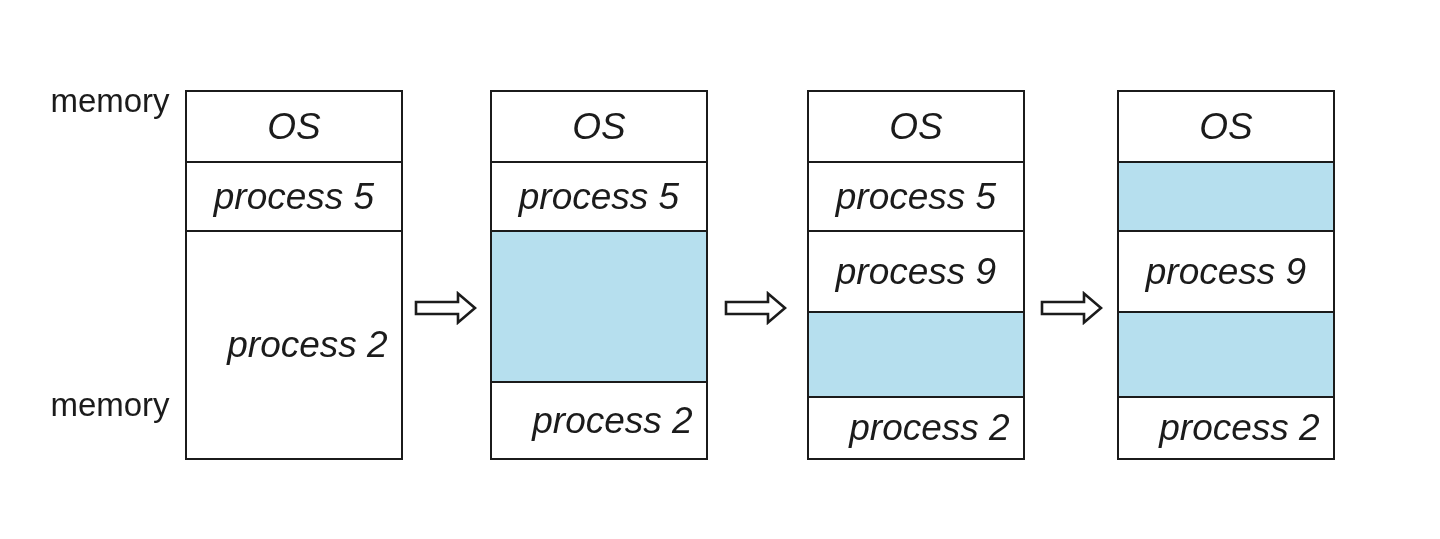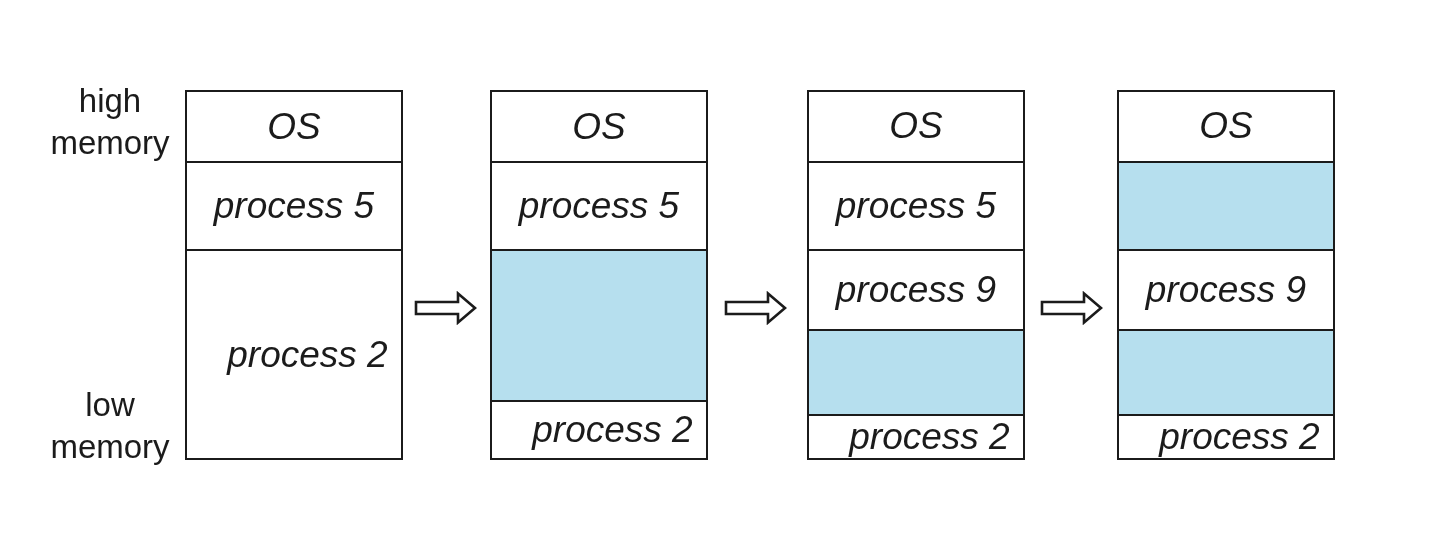--- a/index.html
+++ b/index.html
@@ -74,7 +74,6 @@
 <div class="canvas">
 
   <div class="side-label high">
-    <div>high</div>
     <div>memory</div>
   </div>
   <div class="side-label low">

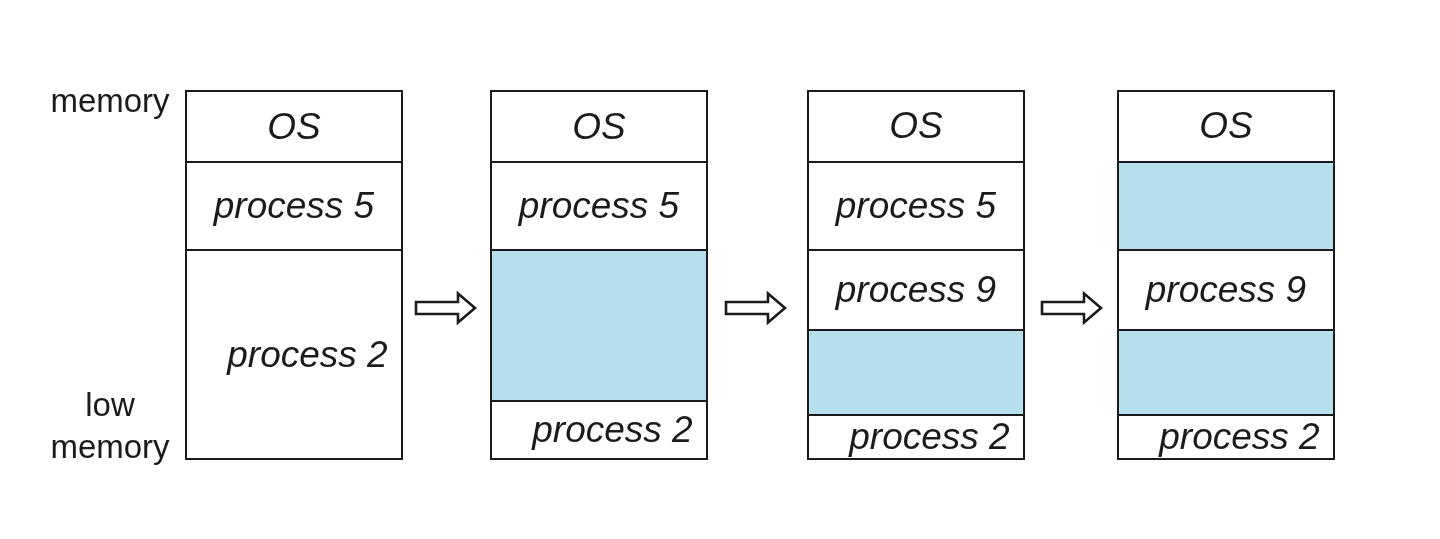--- a/index.html
+++ b/index.html
@@ -50,7 +50,7 @@
   .seg:last-child { border-bottom: none; flex: 1; padding-left: 27px; }
   .seg.free { background: #b6dfee; }
   .h-os   { height: 71px; }
-  .h-p5   { height: 88px; }
+  .h-p5   { height: 69px; }
   .h-big  { height: 151px; }
   .h-p9   { height: 81px; }
   .h-hole { height: 85px; }

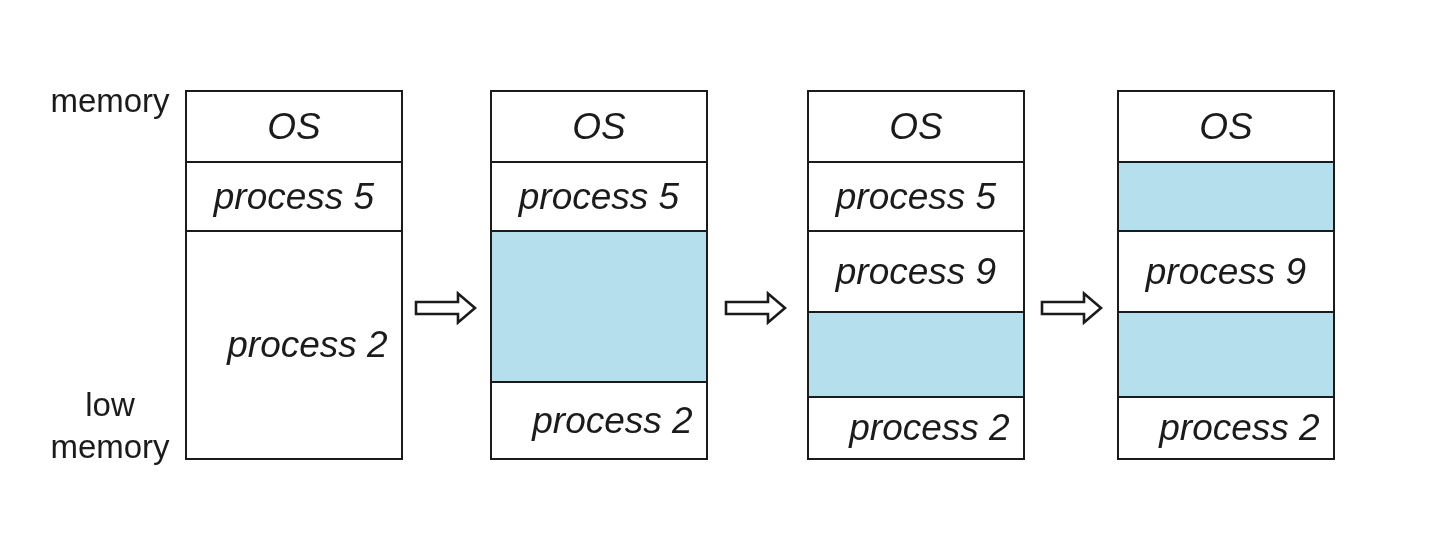--- a/index.html
+++ b/index.html
@@ -77,7 +77,6 @@
     <div>memory</div>
   </div>
   <div class="side-label low">
-    <div>low</div>
     <div>memory</div>
   </div>
 

